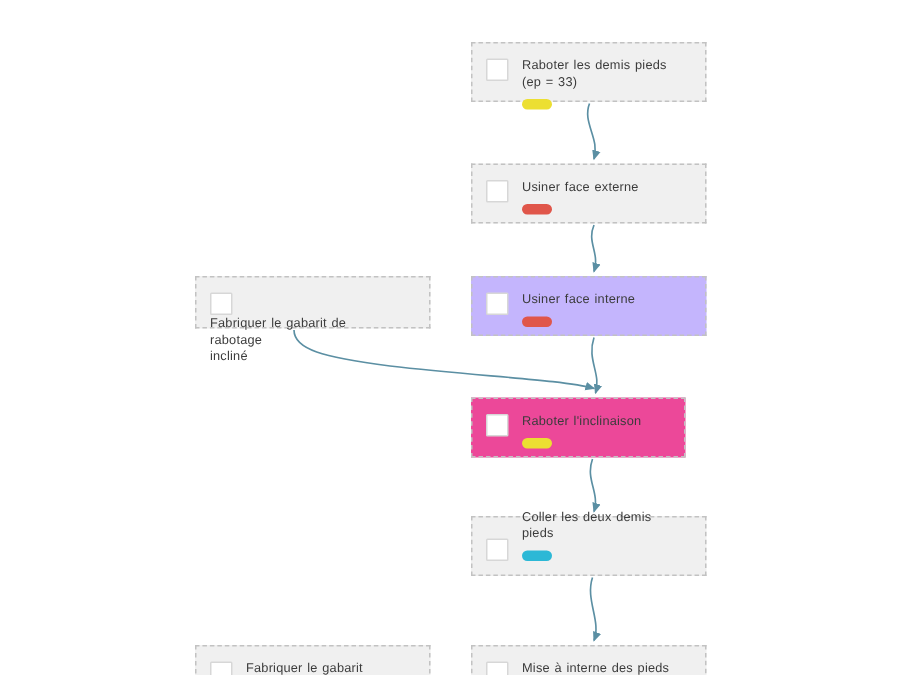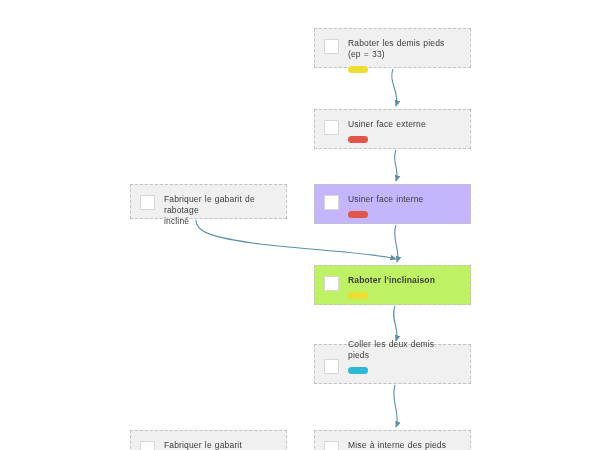--- a/index.html
+++ b/index.html
@@ -118,7 +118,7 @@
           <span class="node-tag" style="background: rgb(224, 86, 74);"></span>
         </div>
       </div>
-      <div class="node" style="left: 130px; top: 184px; width: 157px; height: 35px; background: rgb(240, 240, 240); border-color: rgb(194, 194, 194);">
+      <div class="node" style="left: 130px; top: 184px; width: 157px; height: 35px; background: rgb(240, 240, 240); border-color: rgb(194, 194, 194); flex-direction: column;">
         <div class="node-checkbox"></div>
         <div class="node-body">
           <div class="node-title" style="color: rgb(59, 59, 59);">Fabriquer le gabarit de rabotage

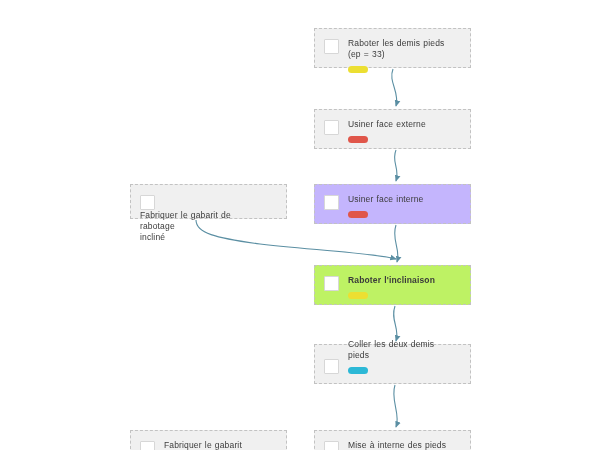--- a/index.html
+++ b/index.html
@@ -132,7 +132,7 @@
           <span class="node-tag" style="background: rgb(224, 86, 74);"></span>
         </div>
       </div>
-      <div class="node" style="left: 314px; top: 265px; width: 157px; height: 40px; background: #bef264; border-color: rgb(194, 194, 194); font-weight: bold;">
+      <div class="node" style="left: 314px; top: 265px; width: 143px; height: 40px; background: #ec4899; border-color: rgb(194, 194, 194);">
         <div class="node-checkbox"></div>
         <div class="node-body">
           <div class="node-title" style="color: rgb(59, 59, 59);">Raboter l'inclinaison</div>

